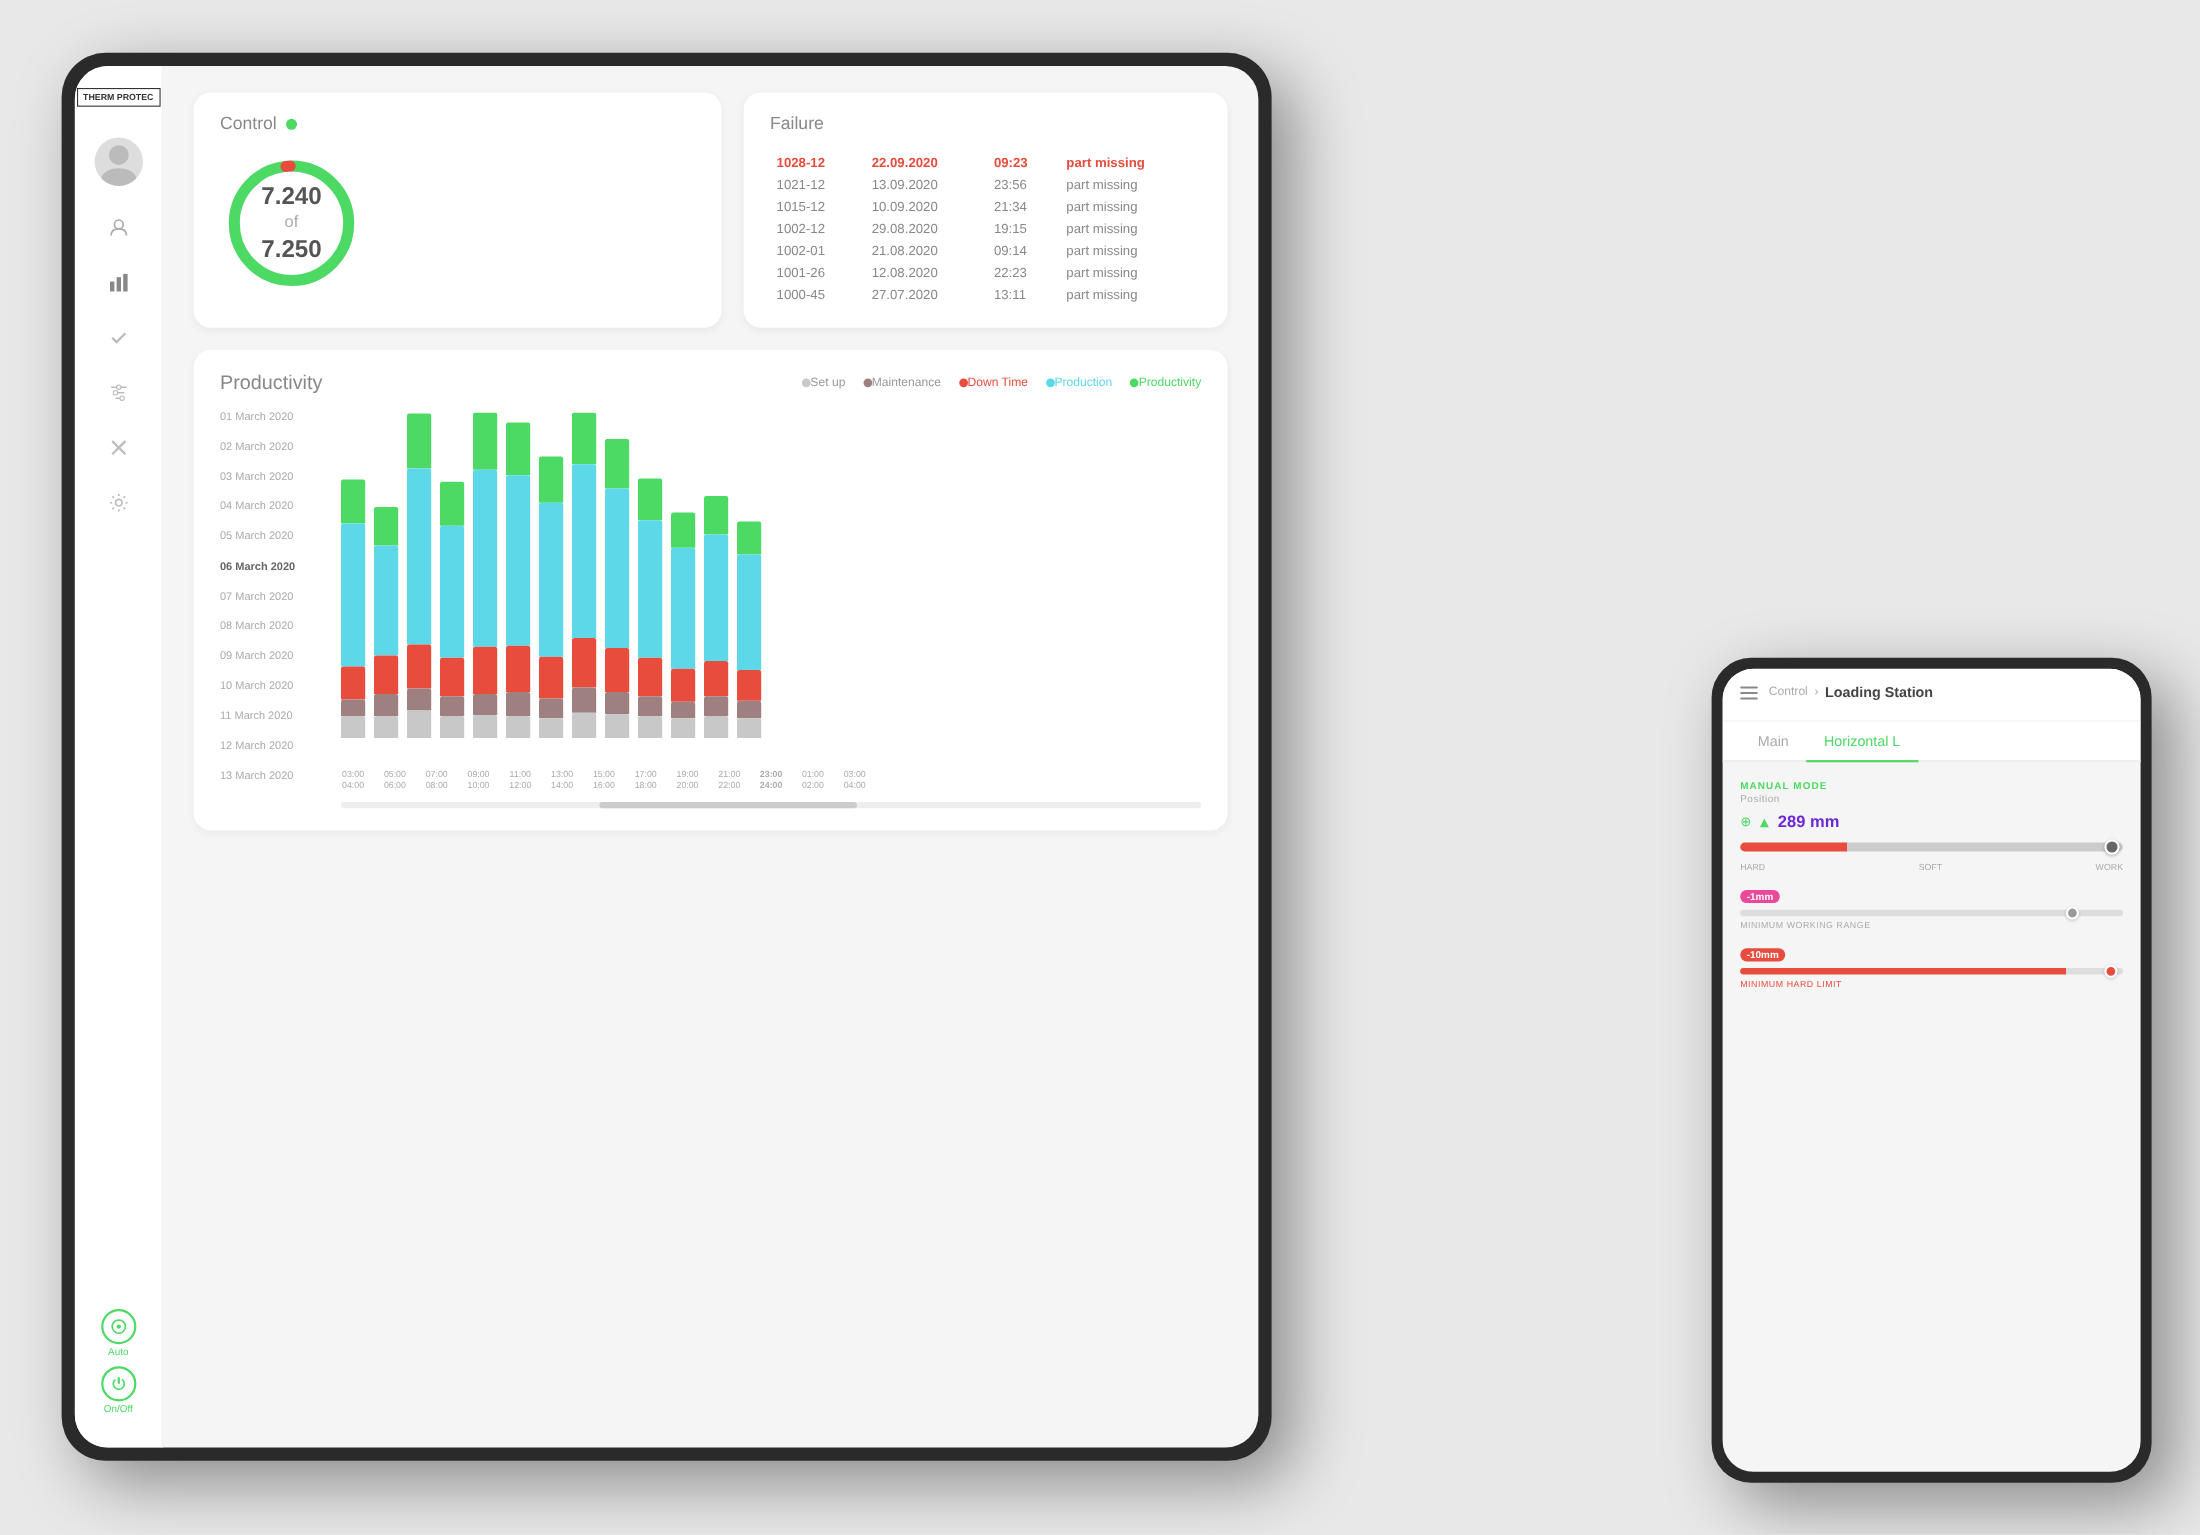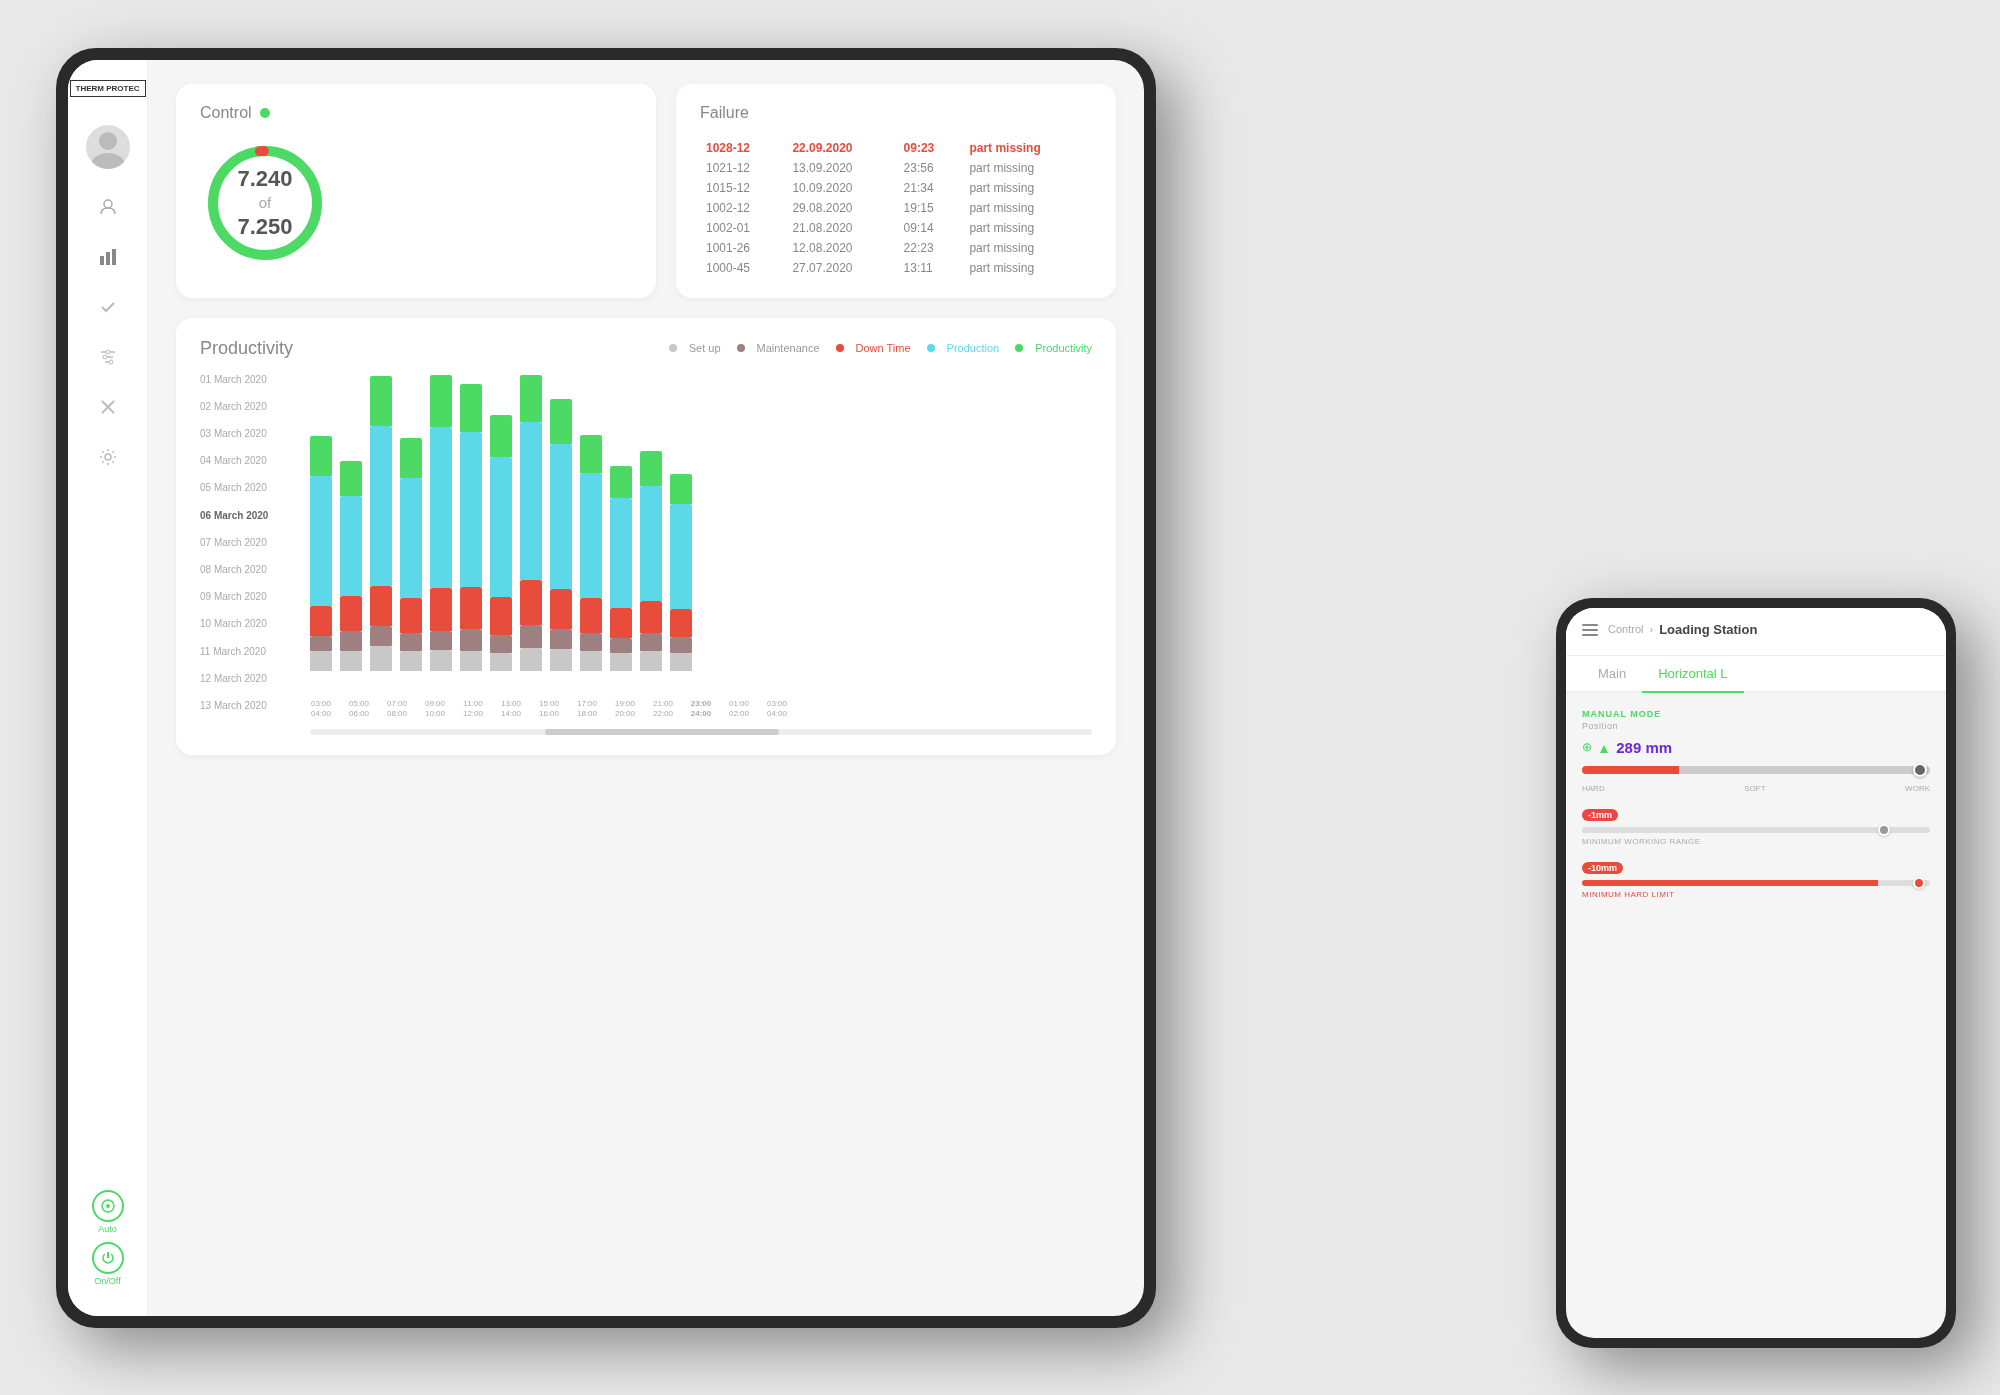--- a/index.html
+++ b/index.html
@@ -288,7 +288,7 @@
     .legend-item {
       display: flex;
       align-items: center;
-      gap: 12px;
+      gap: 0;
       color: #999;
     }
 

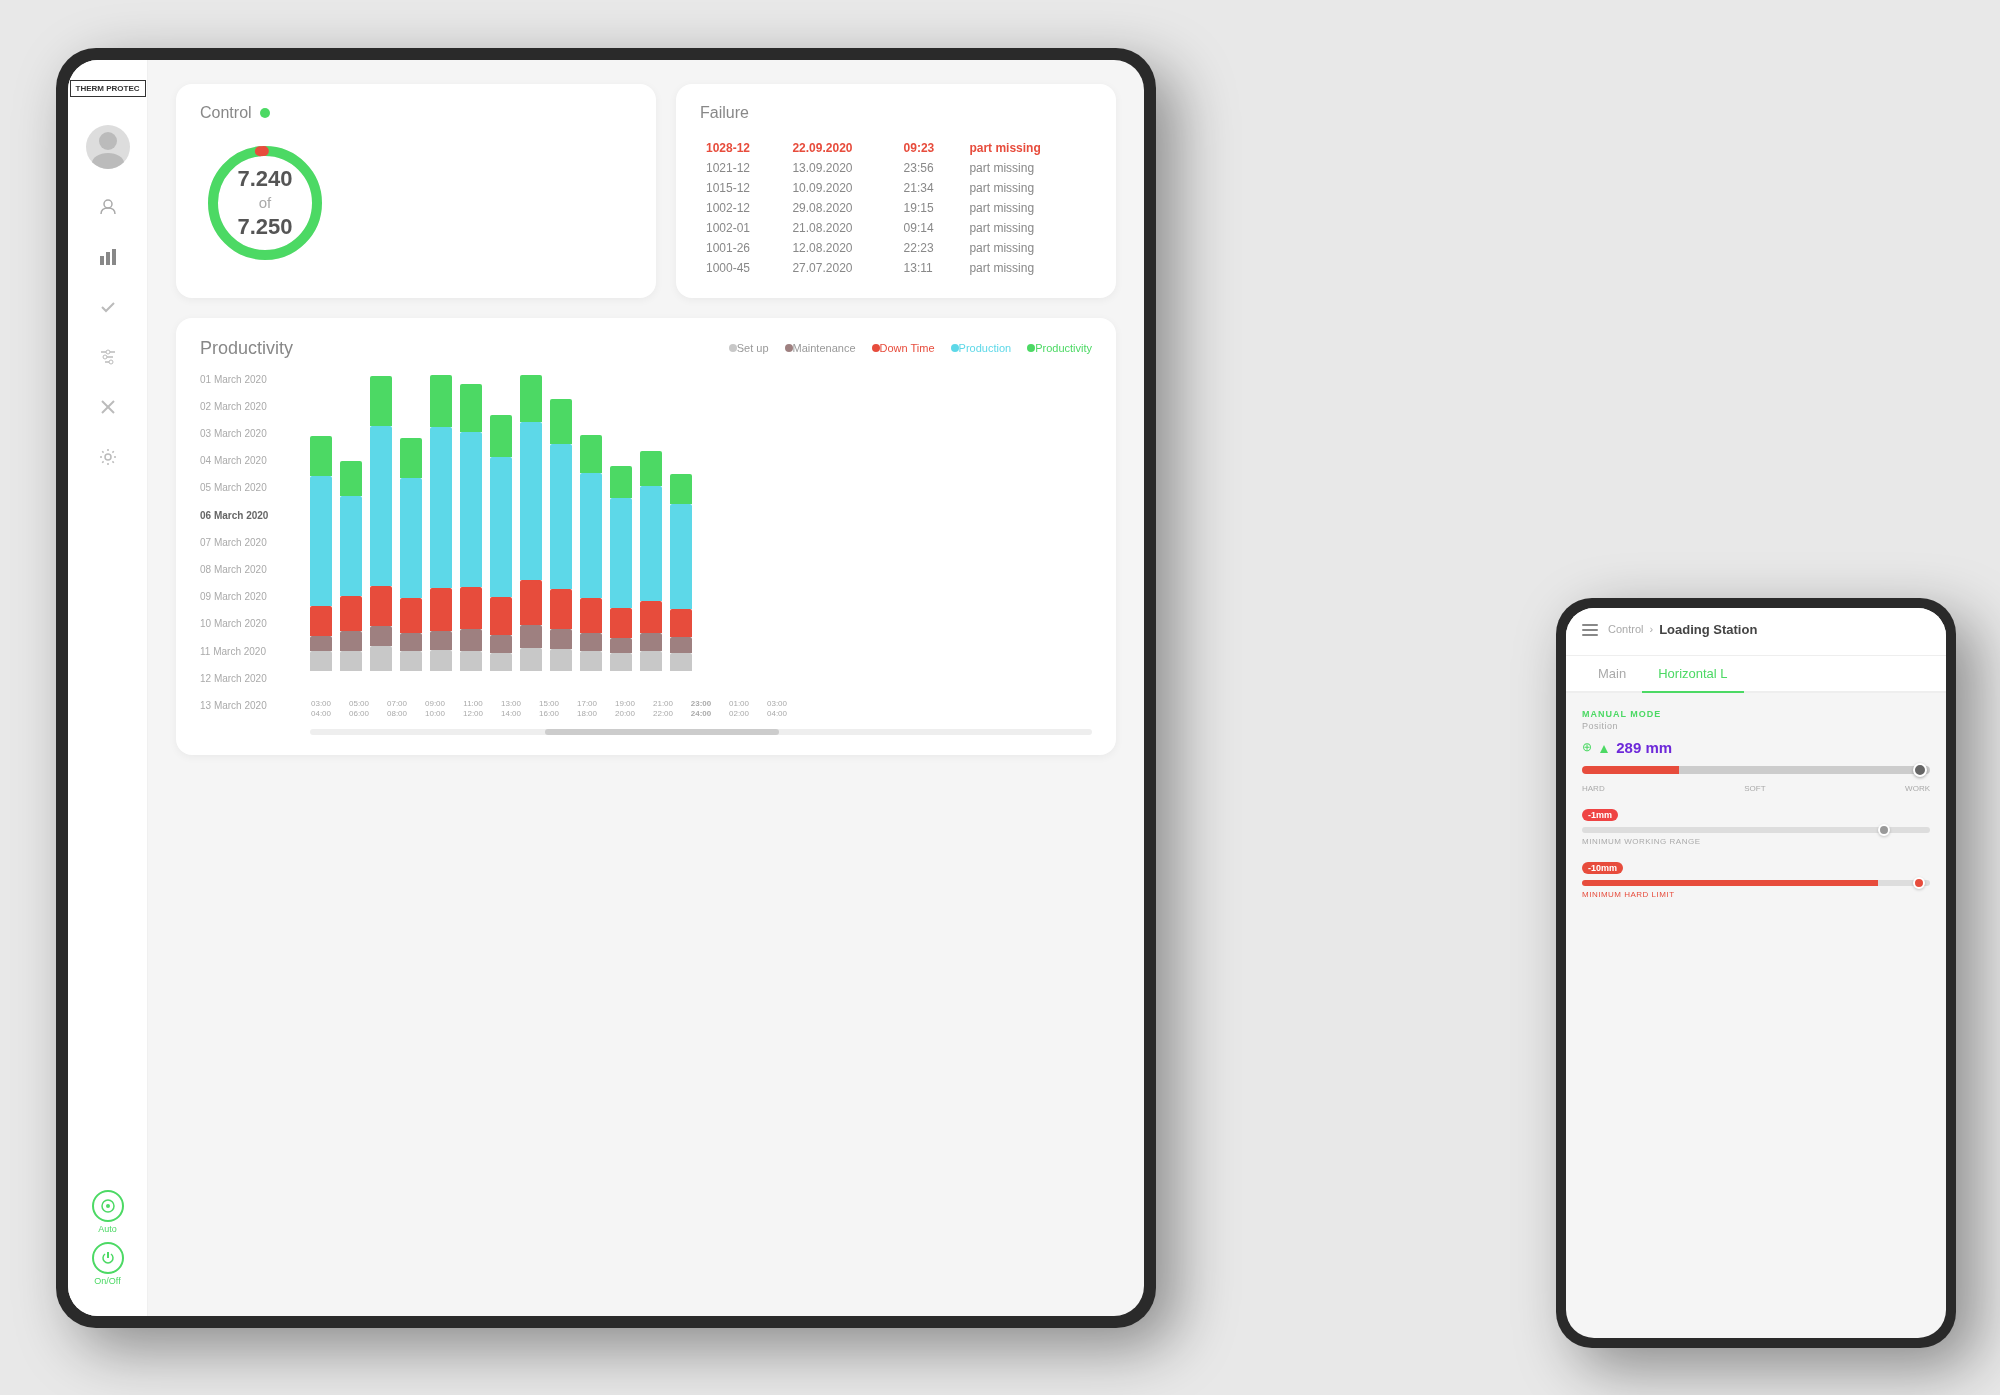--- a/index.html
+++ b/index.html
@@ -527,7 +527,7 @@
       margin-bottom: 2px;
     }
 
-    .slider-pill.gray { background: #ef4444; text-align: right; }
+    .slider-pill.gray { background: #ec4899; text-align: right; }
     .slider-pill.red { background: #e74c3c; }
 
     .slider-section-label {

